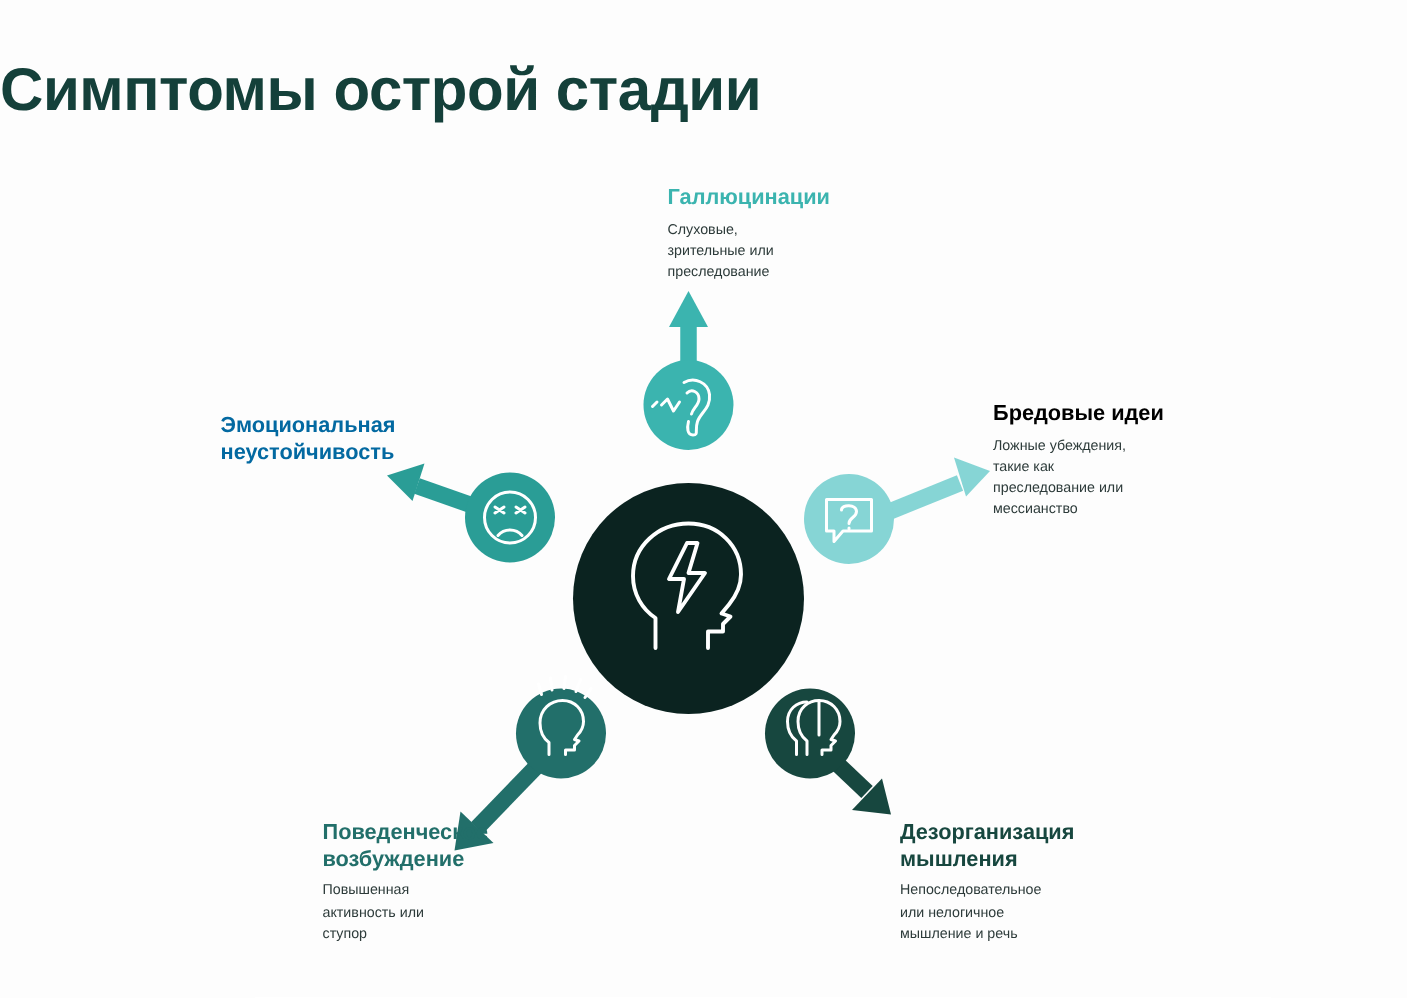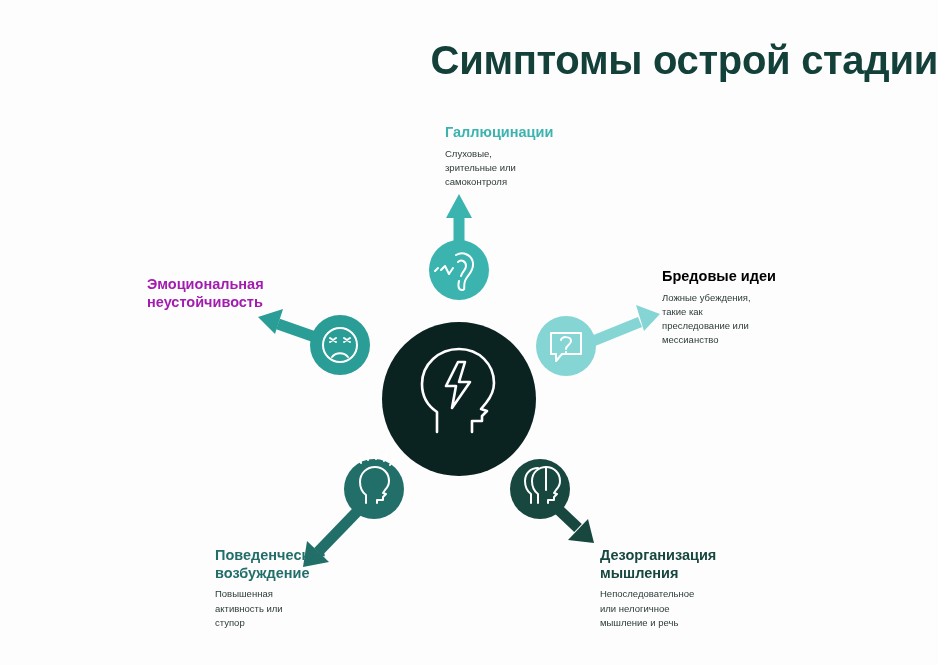--- a/index.html
+++ b/index.html
@@ -25,7 +25,7 @@
     left: 0;
     top: 38px;
     width: 938px;
-    text-align: right;
+    text-align: left;
     font-size: 40px;
     font-weight: 700;
     letter-spacing: -0.3px;

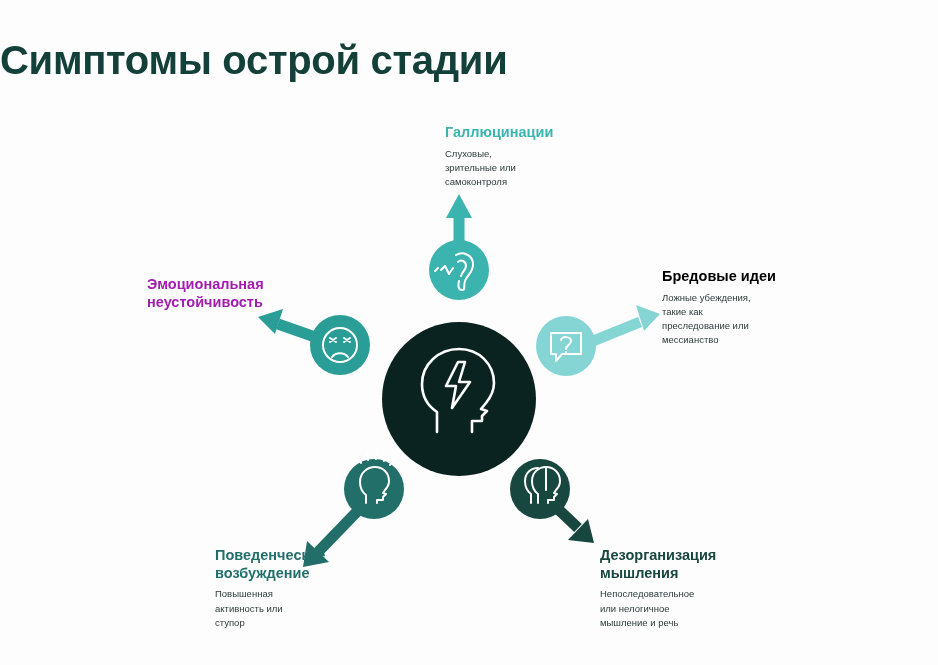--- a/index.html
+++ b/index.html
@@ -188,7 +188,7 @@
     <p class="node-head" style="color:#3BB4AF">Галлюцинации</p>
     <p class="node-body">Слуховые,
 зрительные или
-самоконтроля</p>
+преследование</p>
   </div>
 
   <div class="node-text t-emotional">

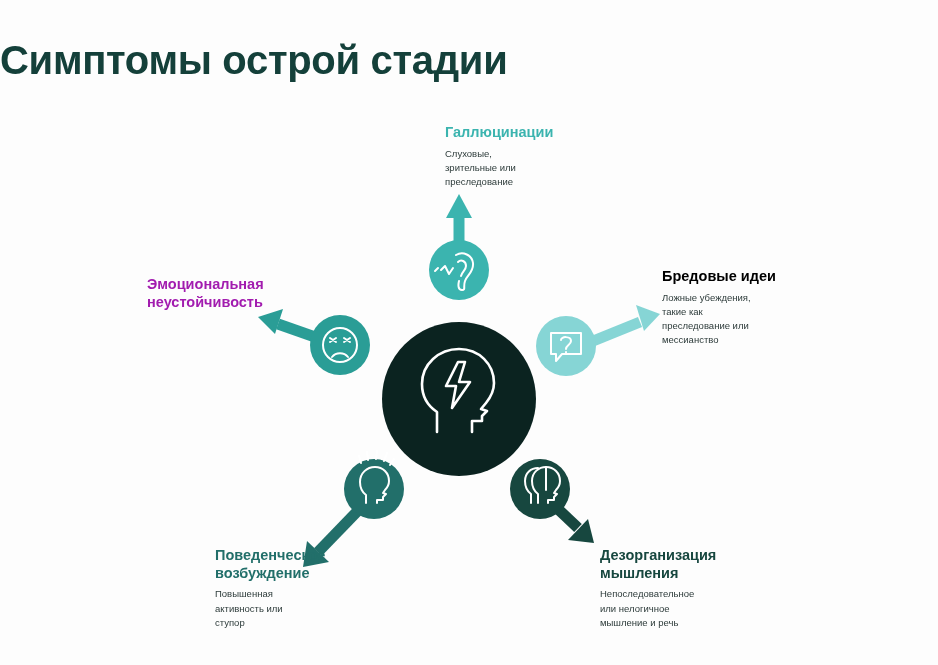--- a/index.html
+++ b/index.html
@@ -192,7 +192,7 @@
   </div>
 
   <div class="node-text t-emotional">
-    <p class="node-head" style="color:#a21caf">Эмоциональная
+    <p class="node-head" style="color:#0369a1">Эмоциональная
 неустойчивость</p>
   </div>
 

